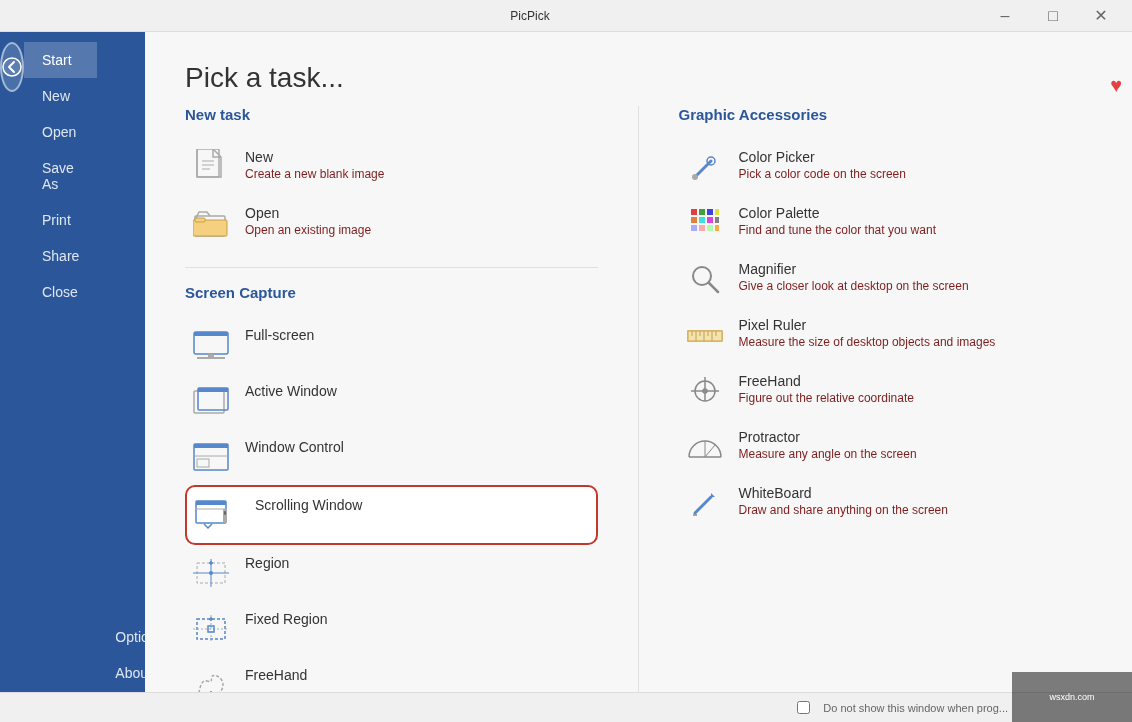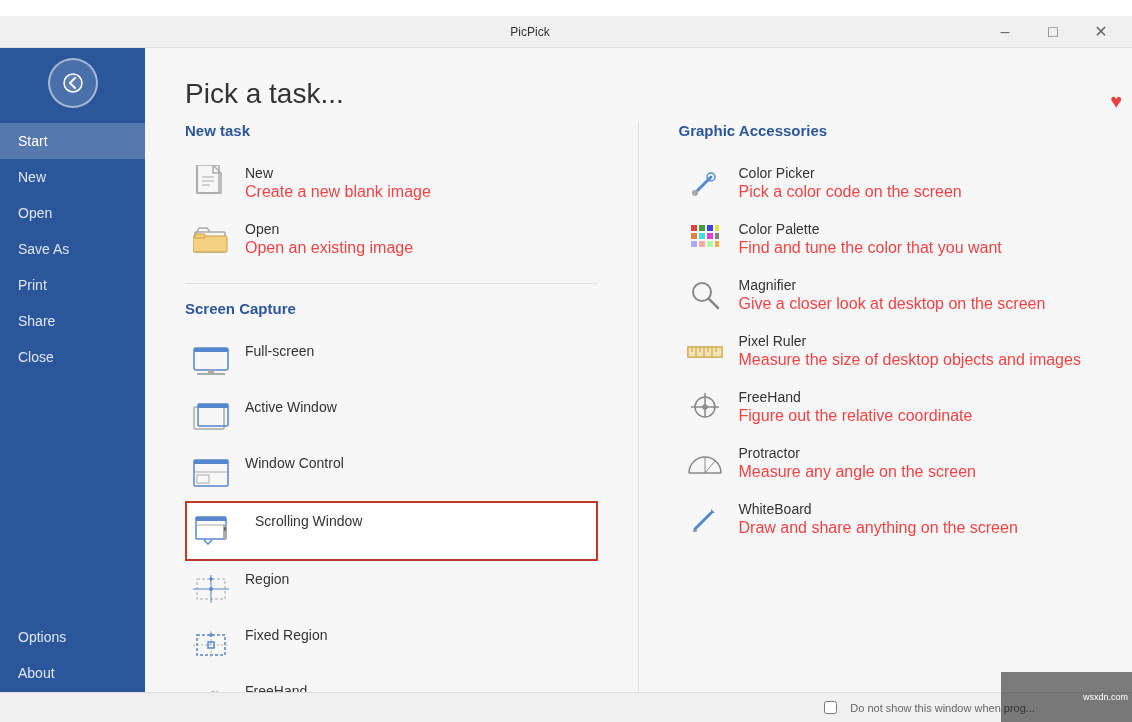--- a/index.html
+++ b/index.html
@@ -15,7 +15,6 @@
       padding: 0 8px;
       border-bottom: 1px solid #ddd;
       flex-shrink: 0;
-      margin-top: 16px;
     }
     .titlebar-title { font-size: 12px; color: #333; flex: 1; text-align: center; }
     .titlebar-controls { display: flex; gap: 2px; }

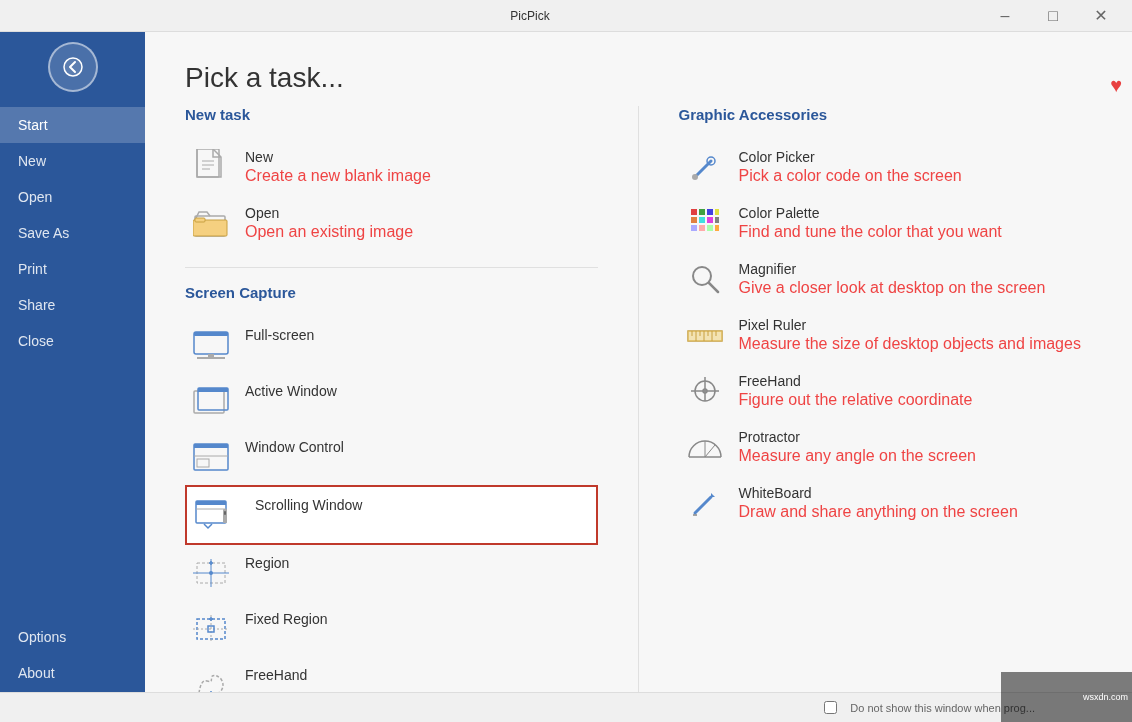--- a/index.html
+++ b/index.html
@@ -37,7 +37,7 @@
       width: 145px;
       background: #2b579a;
       display: flex;
-      flex-direction: column;
+      flex-direction: row;
       flex-shrink: 0;
     }
     .sidebar-back {

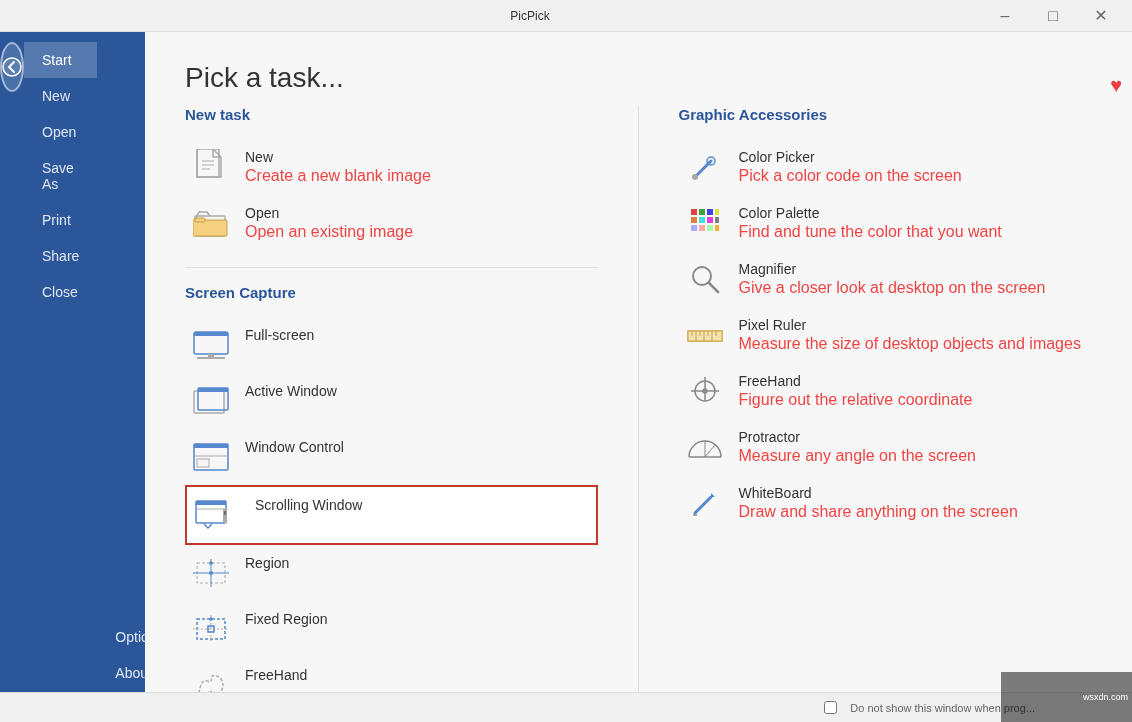--- a/index.html
+++ b/index.html
@@ -137,8 +137,8 @@
       font-weight: 400;
     }
     .task-desc {
-      font-size: 16px;
-      color: #ef4444;
+      font-size: 12px;
+      color: #7f1d1d;
       margin-top: 2px;
     }
 

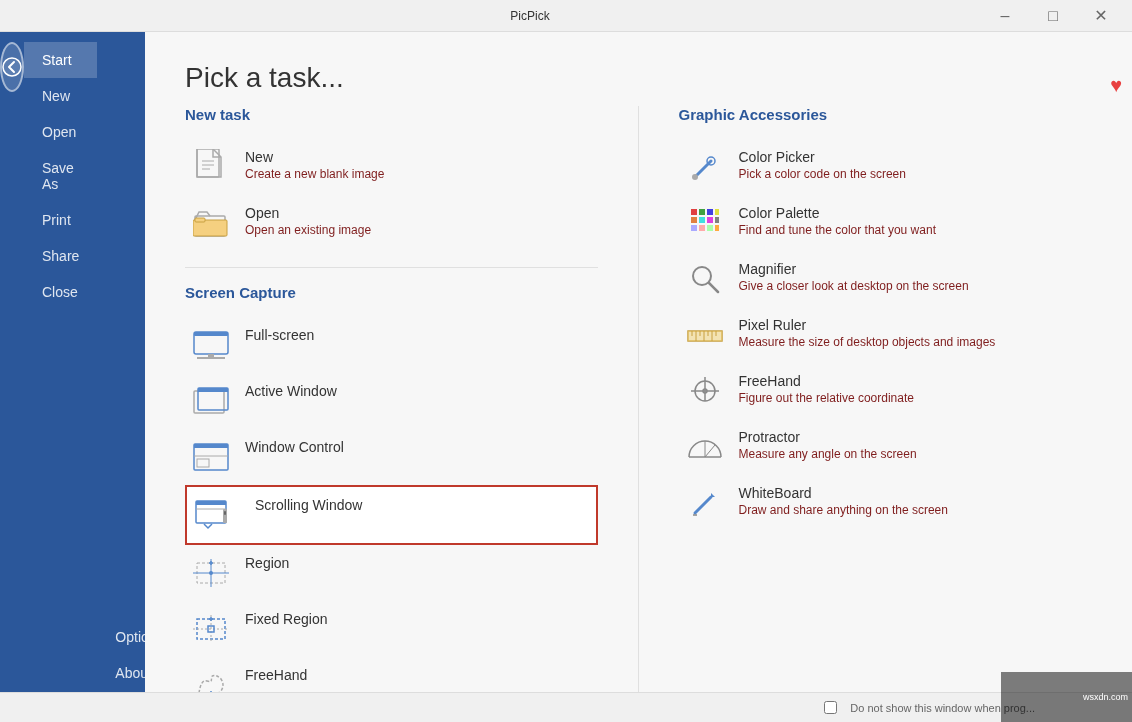--- a/index.html
+++ b/index.html
@@ -117,7 +117,7 @@
     .task-item.highlighted {
       border: 2px solid #c0392b;
       background: #fff;
-      border-radius: 0;
+      border-radius: 10px;
       gap: 24px;
     }
 

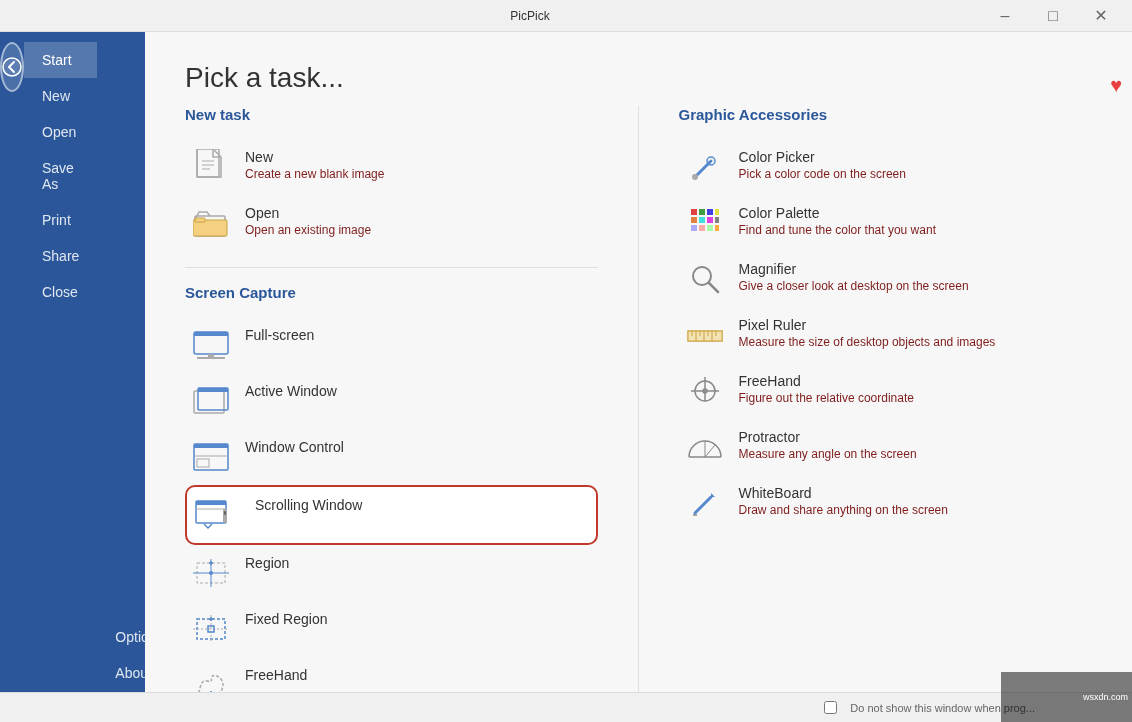--- a/index.html
+++ b/index.html
@@ -175,12 +175,12 @@
       position: absolute;
       bottom: 0;
       right: 0;
-      width: 131px;
+      width: 120px;
       height: 50px;
       background: rgba(0,0,0,0.5);
       display: flex;
       align-items: center;
-      justify-content: flex-end;
+      justify-content: center;
       color: white;
       font-size: 10px;
       text-align: center;

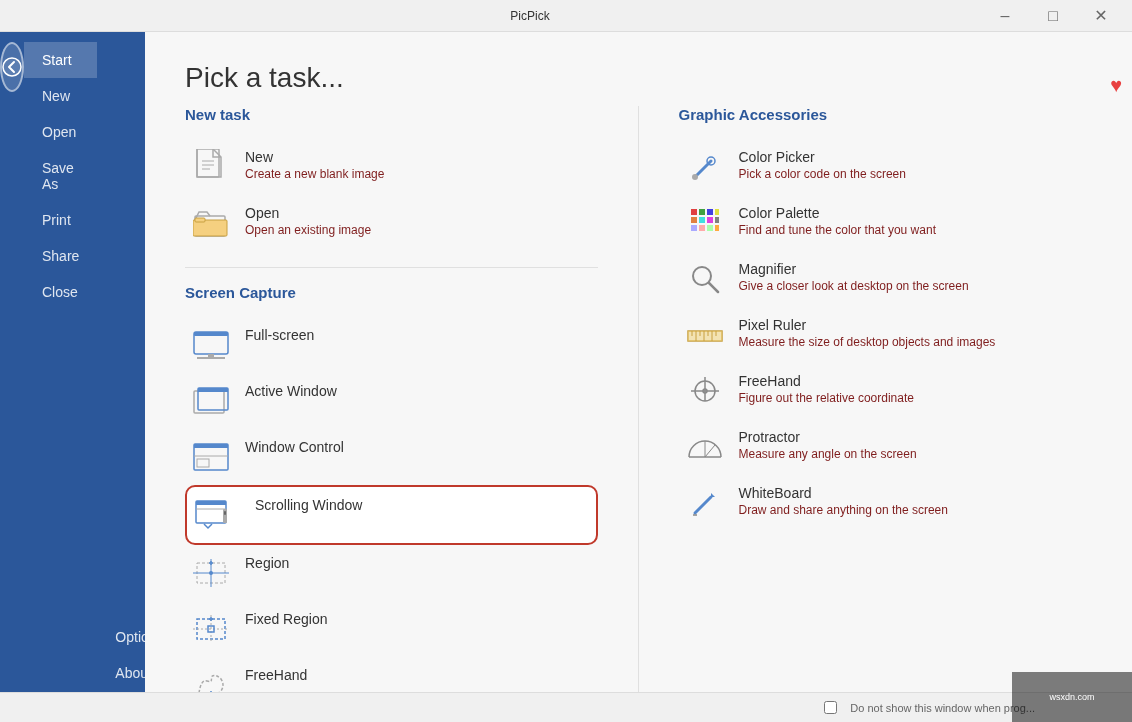--- a/index.html
+++ b/index.html
@@ -169,7 +169,7 @@
       display: flex;
       align-items: center;
       gap: 13px;
-      margin-right: 85px;
+      margin-right: 112px;
     }
     .watermark {
       position: absolute;

